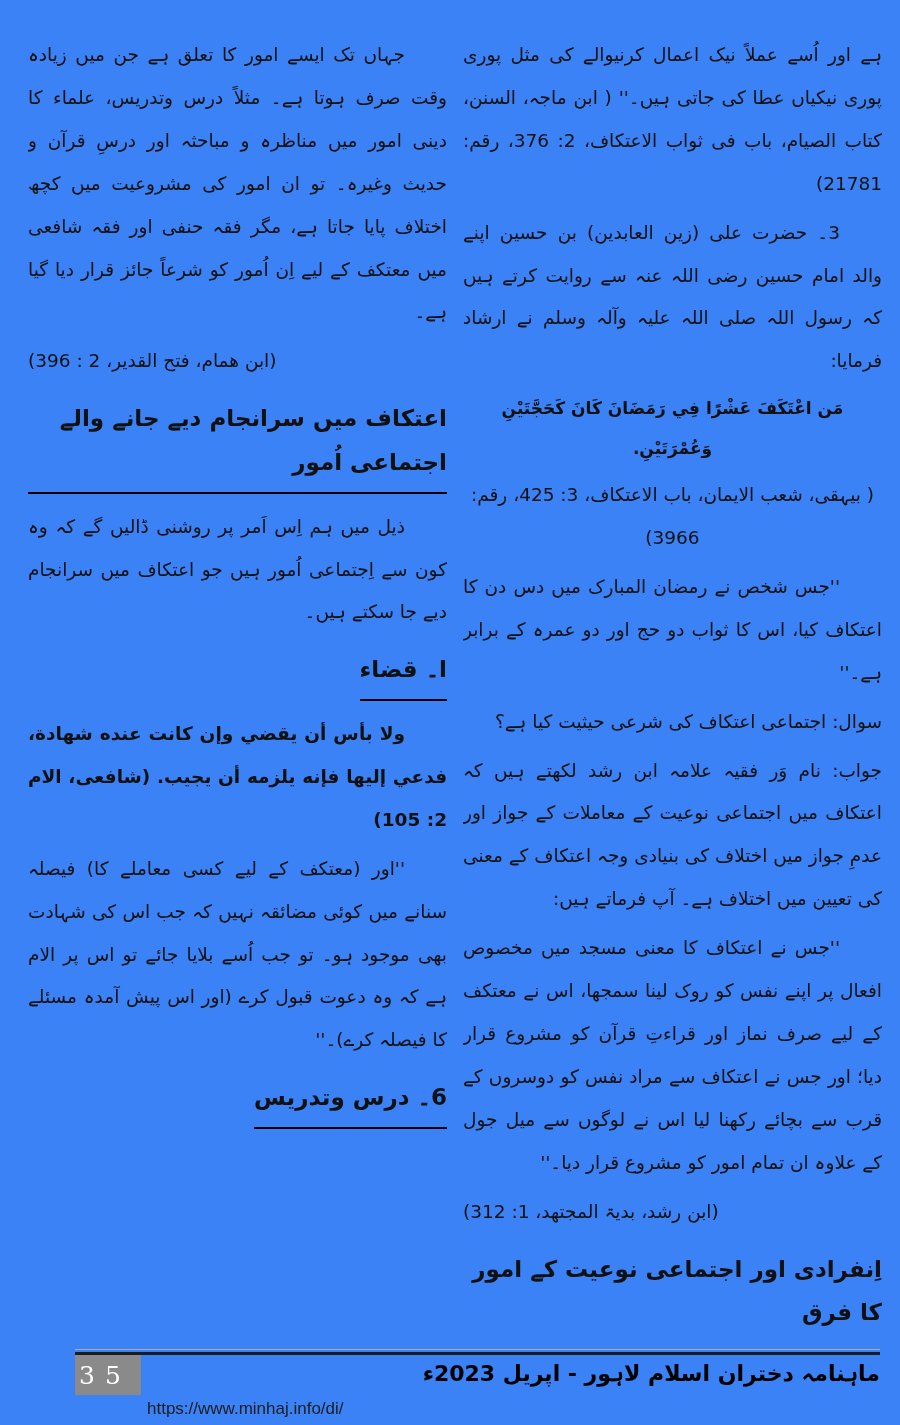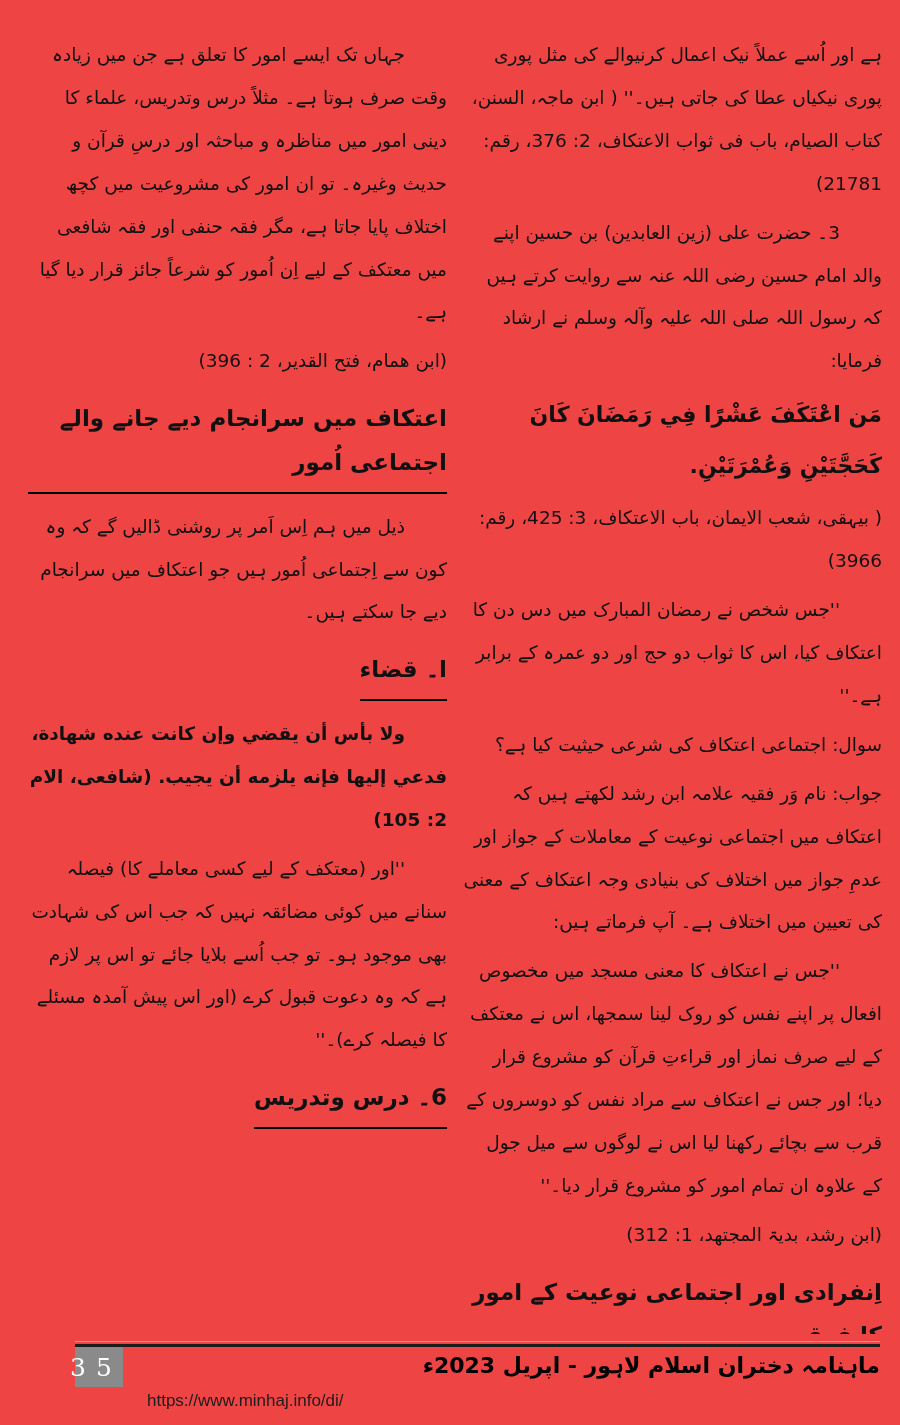--- a/index.html
+++ b/index.html
@@ -4,7 +4,7 @@
 <style>
   html,body { margin:0; padding:0; background:#fff; }
   .page {
-    position:relative; width:900px; height:1425px; background:#ef4444;
+    position:relative; width:900px; height:1425px; background:#3b82f6;
     font-family:"DejaVu Sans", sans-serif; color:#111; overflow:hidden;
   }
   .columns {

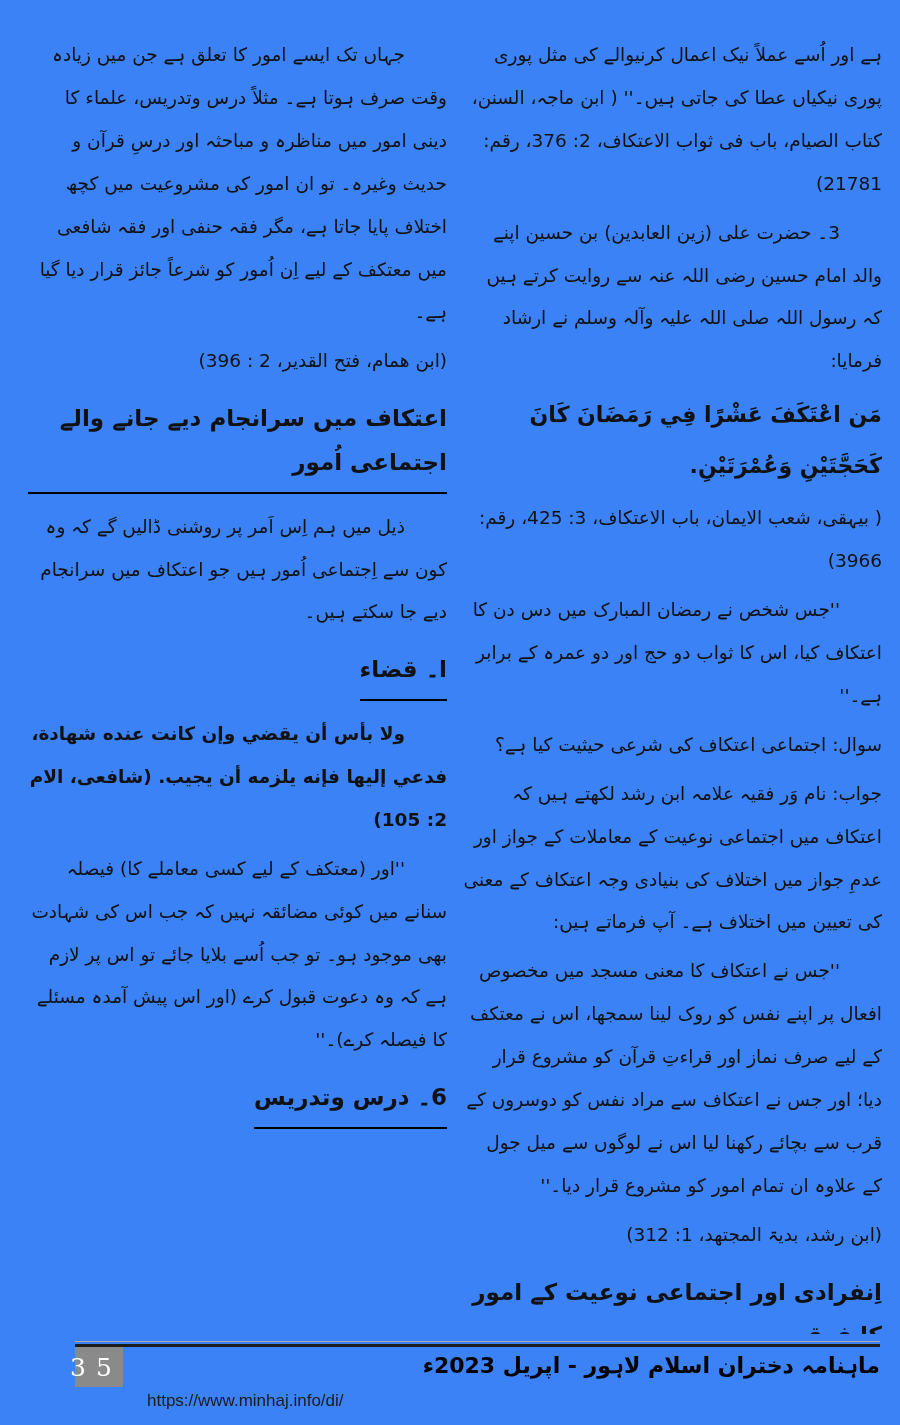--- a/index.html
+++ b/index.html
@@ -15,7 +15,7 @@
     flex:1 1 0; direction:rtl; text-align:justify; overflow:hidden;
     font-size:18.5px; line-height:2.32; height:100%;
   }
-  .col p { margin:0 0 6px 0;text-align:right; }
+  .col p { margin:0 0 6px 0; }
   .para-indent { text-indent:42px; }
   .quote { text-indent:42px; }
   .ref-left { text-align:left; }

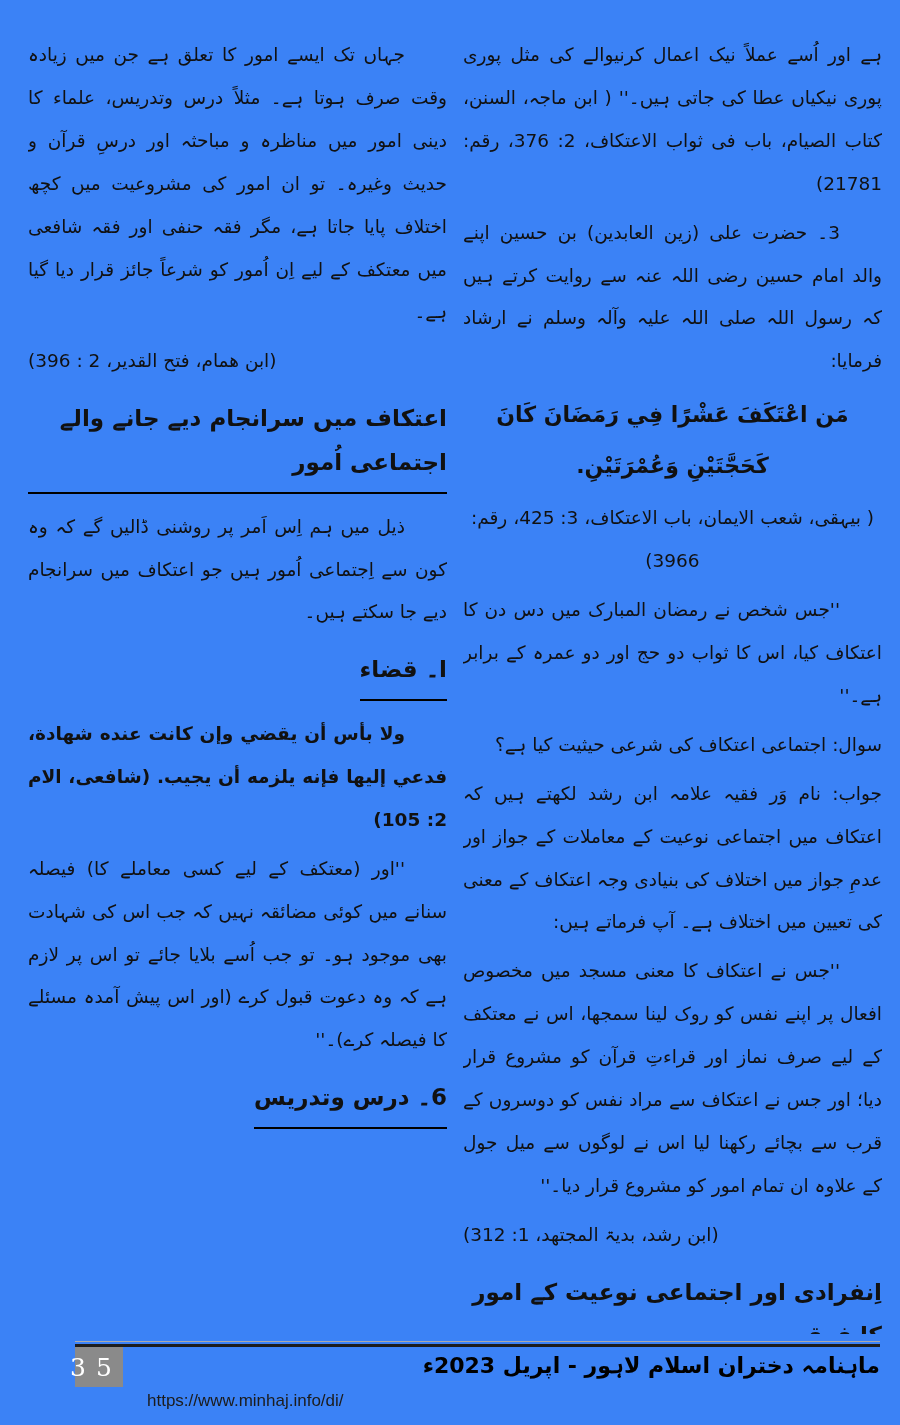--- a/index.html
+++ b/index.html
@@ -20,7 +20,7 @@
   .quote { text-indent:42px; }
   .ref-left { text-align:left; }
   .ref-center { text-align:center; }
-  .arabic-center { text-align:center; font-weight:bold; font-size:22px; }
+  .arabic-center { text-align:center; font-weight:bold; font-size:17px; }
   .arabic-flow { font-weight:bold; text-indent:42px; }
   .h-block { margin:14px 0 12px 0; text-align:right; }
   .h-underline {

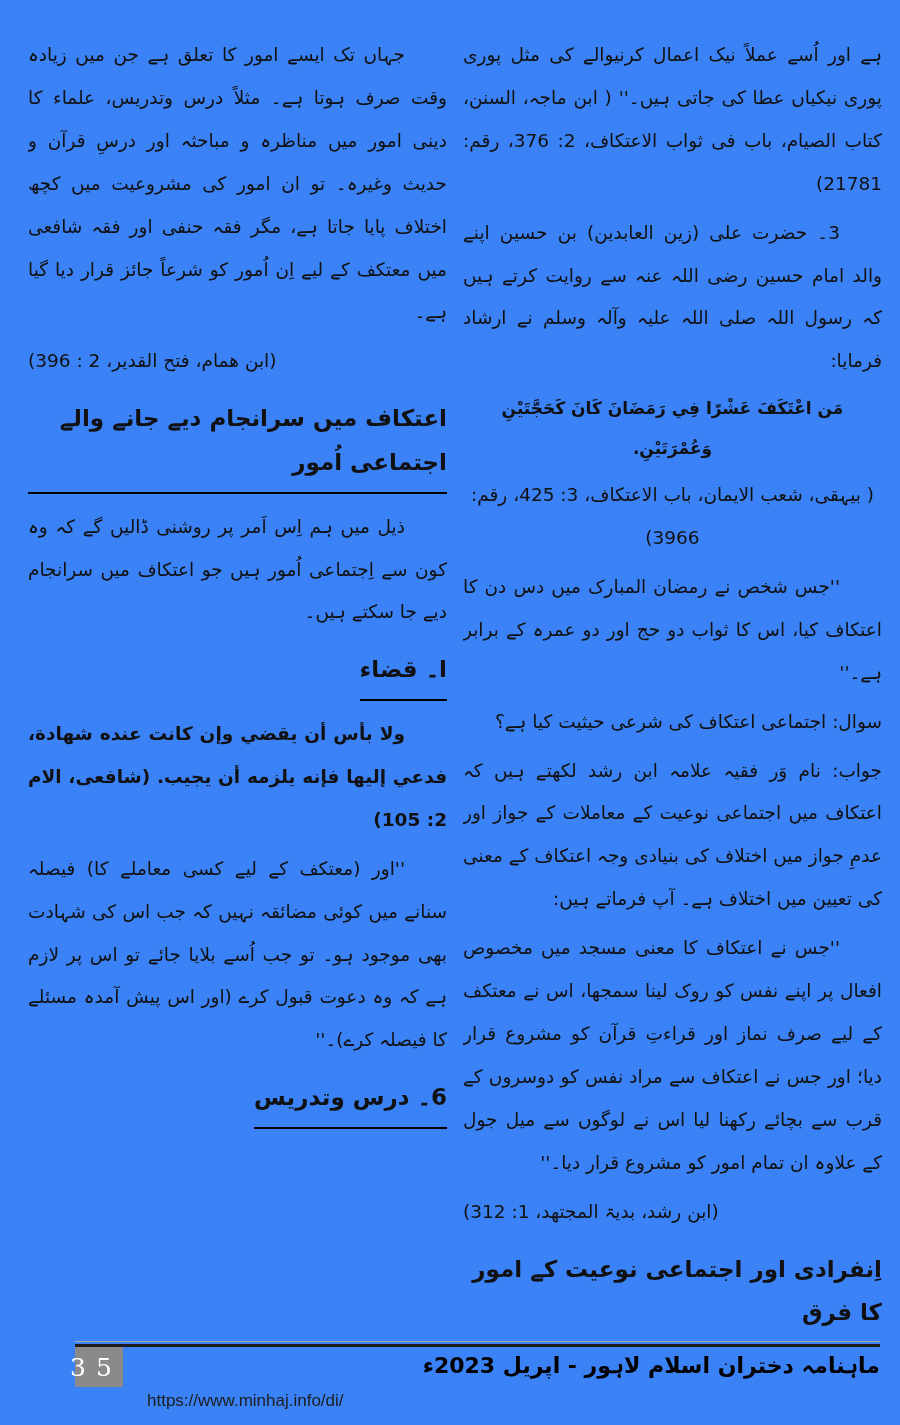--- a/index.html
+++ b/index.html
@@ -62,7 +62,7 @@
         <span class="h-underline">ا۔ قضاء</span>
       </div>
       <p class="arabic-flow">ولا بأس أن يقضي وإن كانت عنده شهادة، فدعي إليها فإنه يلزمه أن يجيب. (شافعی، الام 2: 105)</p>
-      <p class="quote">''اور (معتکف کے لیے کسی معاملے کا) فیصلہ سنانے میں کوئی مضائقہ نہیں کہ جب اس کی شہادت بھی موجود ہو۔ تو جب اُسے بلایا جائے تو اس پر لازم ہے کہ وہ دعوت قبول کرے (اور اس پیش آمدہ مسئلے کا فیصلہ کرے)۔''</p>
+      <p class="quote">''اور (معتکف کے لیے کسی معاملے کا) فیصلہ سنانے میں کوئی مضائقہ نہیں کہ جب اس کی شہادت بھی موجود ہو۔ تو جب اُسے بلایا جائے تو اس پر الام ہے کہ وہ دعوت قبول کرے (اور اس پیش آمدہ مسئلے کا فیصلہ کرے)۔''</p>
       <div class="h-block">
         <span class="h-underline">6۔ درس وتدریس</span>
       </div>

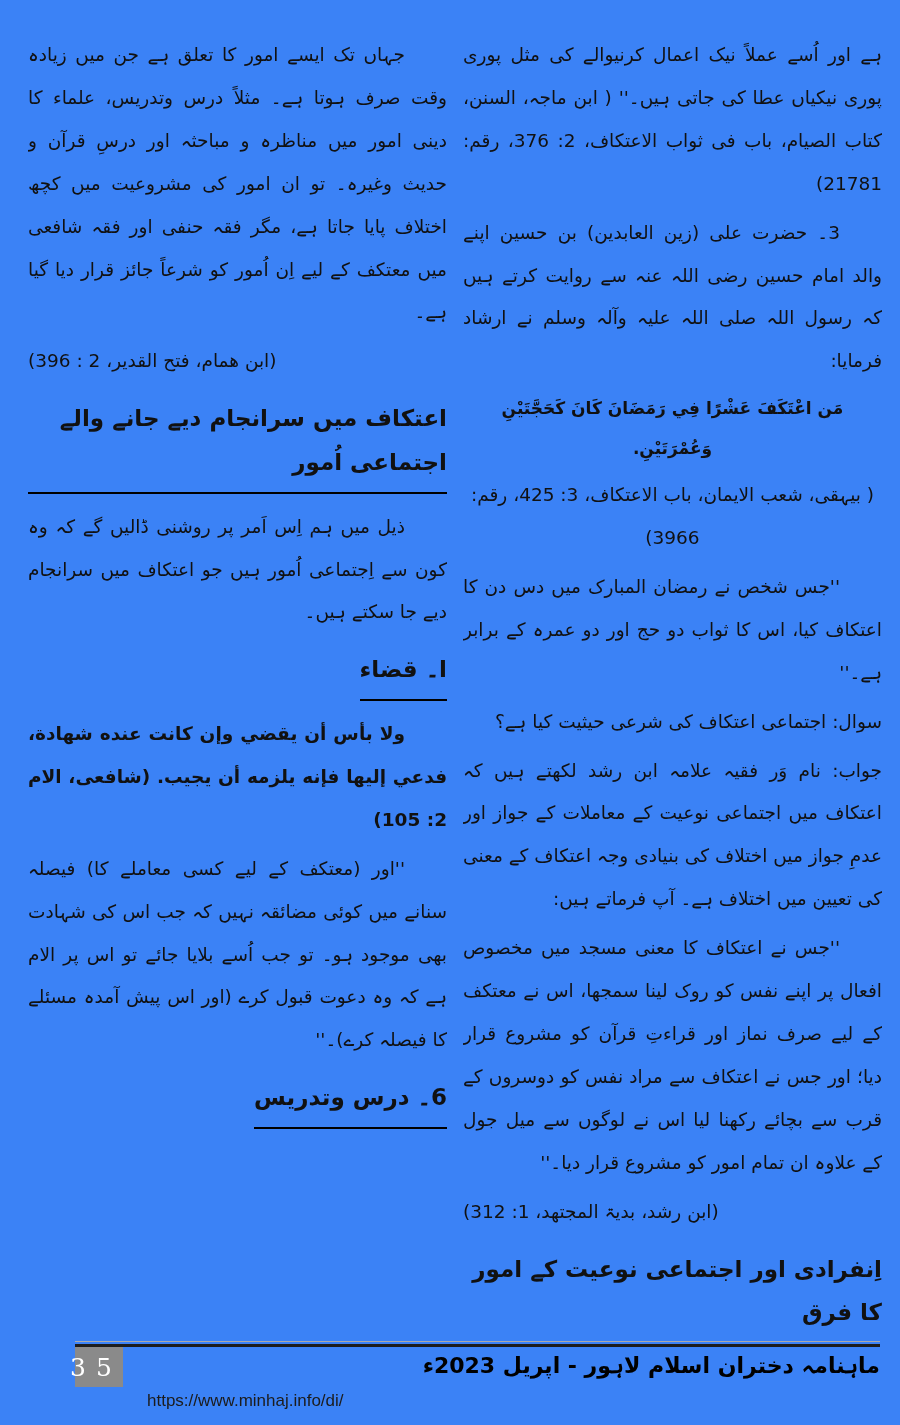--- a/index.html
+++ b/index.html
@@ -32,7 +32,7 @@
   .rule-thick { border-top:3.5px solid #1c1c1c; margin-top:2px; }
   .footer-row { display:flex; justify-content:space-between; align-items:flex-start; }
   .page-number-box {
-    width:48px; height:40px; background:#8a8a8a; color:#fff;
+    width:66px; height:40px; background:#8a8a8a; color:#fff;
     font-family:"DejaVu Serif", serif; font-size:25px; letter-spacing:10px;
     display:flex; align-items:center; justify-content:center;
     padding-right:6px; box-sizing:border-box;

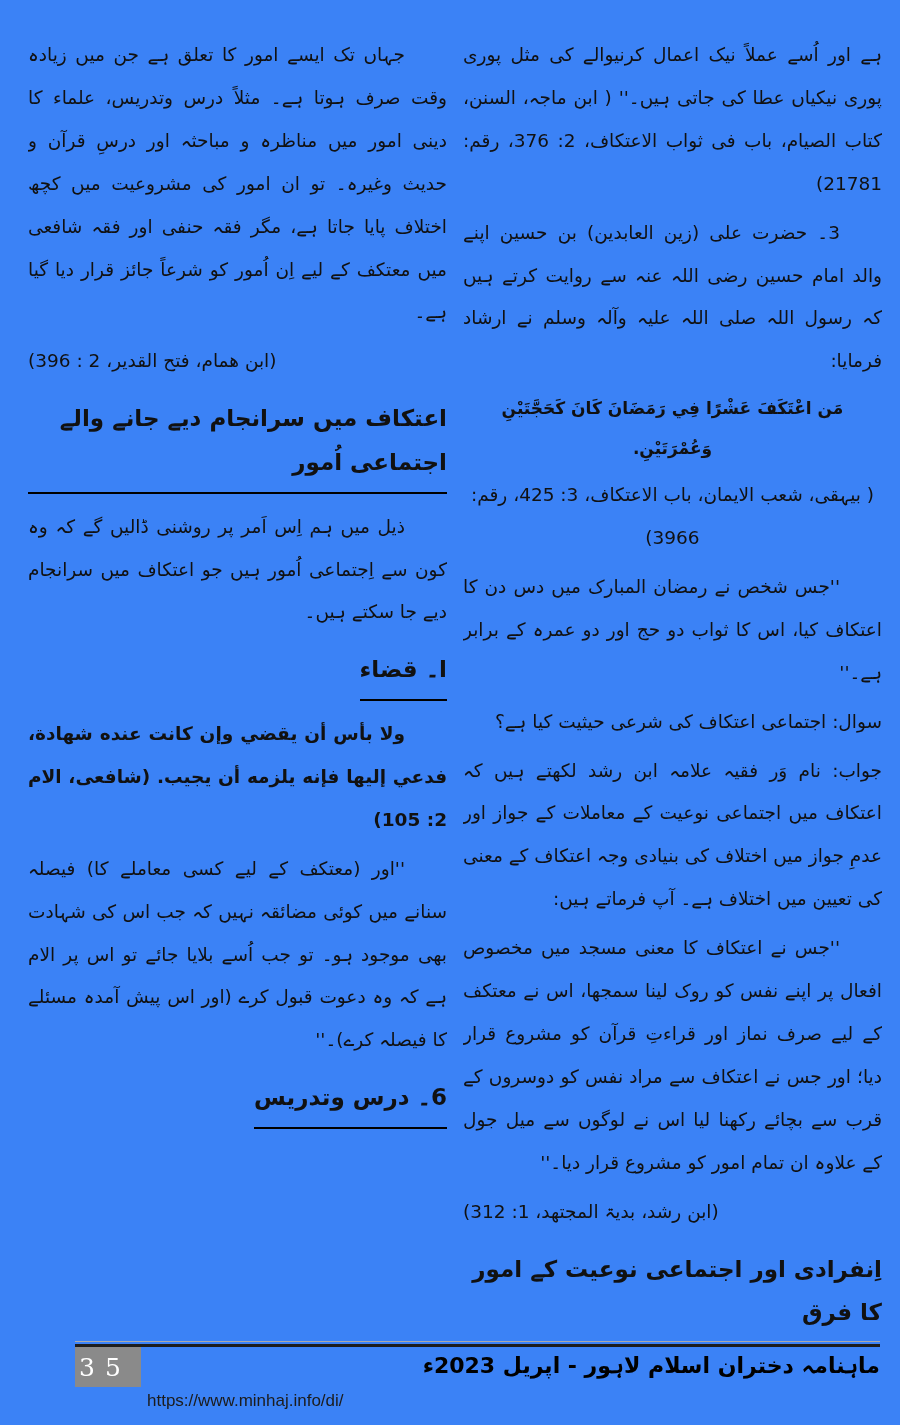--- a/index.html
+++ b/index.html
@@ -42,7 +42,7 @@
   }
   .source-url {
     font-family:"Liberation Sans", sans-serif; font-size:17px; color:#1c1c1c;
-    margin:4px 0 8px 72px;
+    margin:4px 0 0 72px;
   }
 </style>
 </head>

